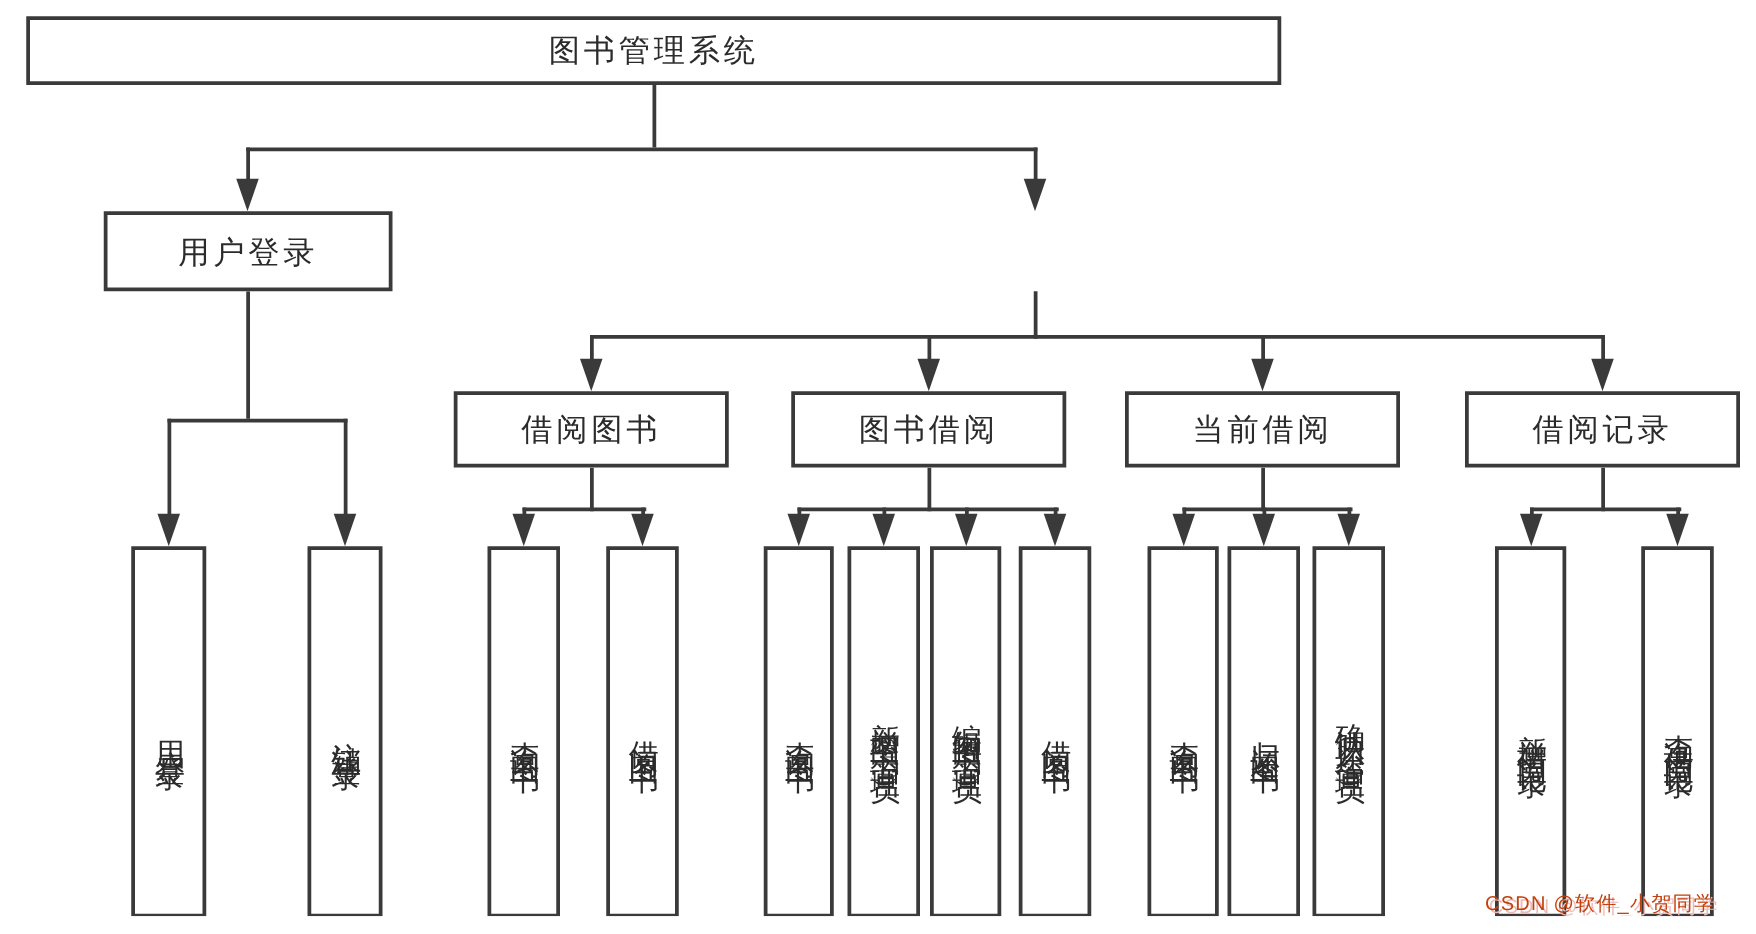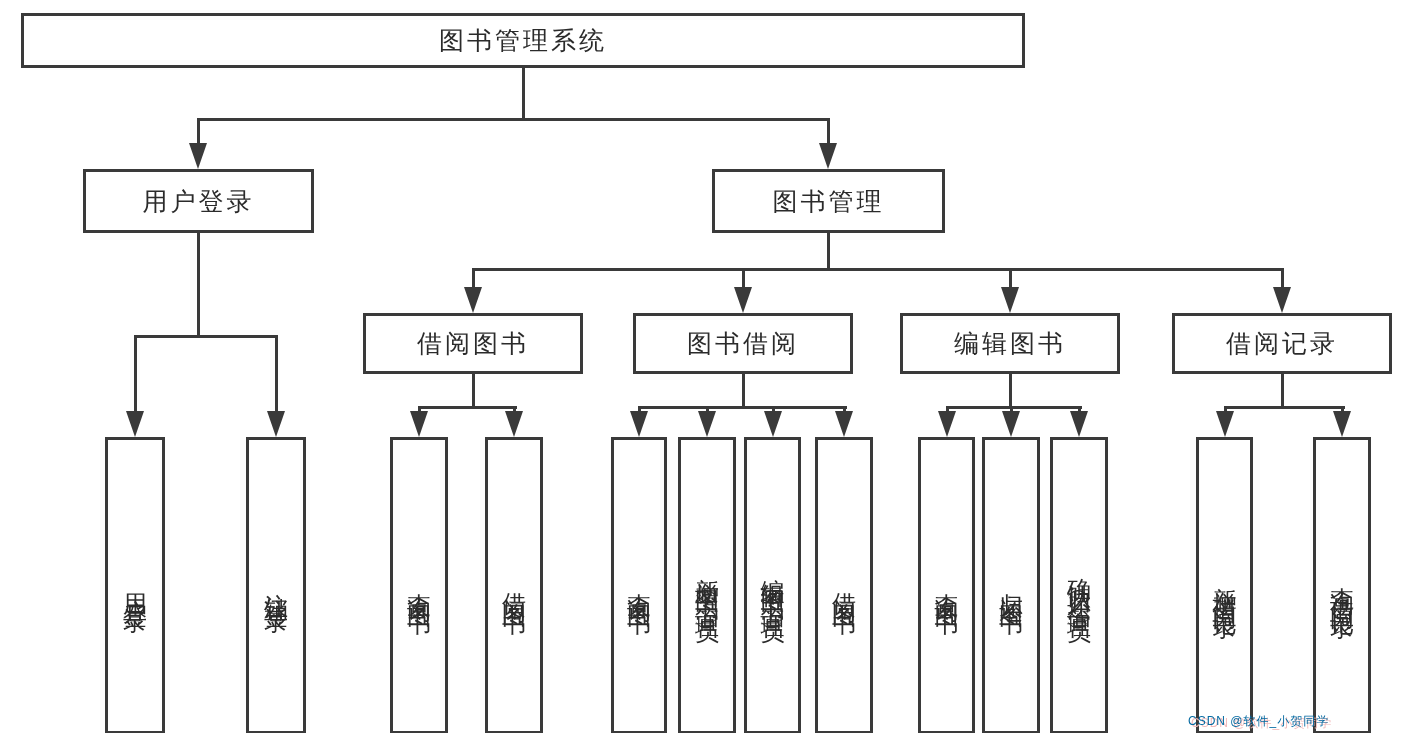--- a/index.html
+++ b/index.html
@@ -70,7 +70,6 @@
   <div class="arrow" style="left:819px; top:143px;"></div>
 
   <div class="box" style="left:83px; top:169px; width:231px; height:64px;">用户登录</div>
-  <div class="box" style="left:712px; top:169px; width:233px; height:64px;">图书管理</div>
 
   <div class="vline" style="left:196.5px; top:233px; height:102px;"></div>
   <div class="hline" style="left:133.5px; top:335px; width:144px;"></div>

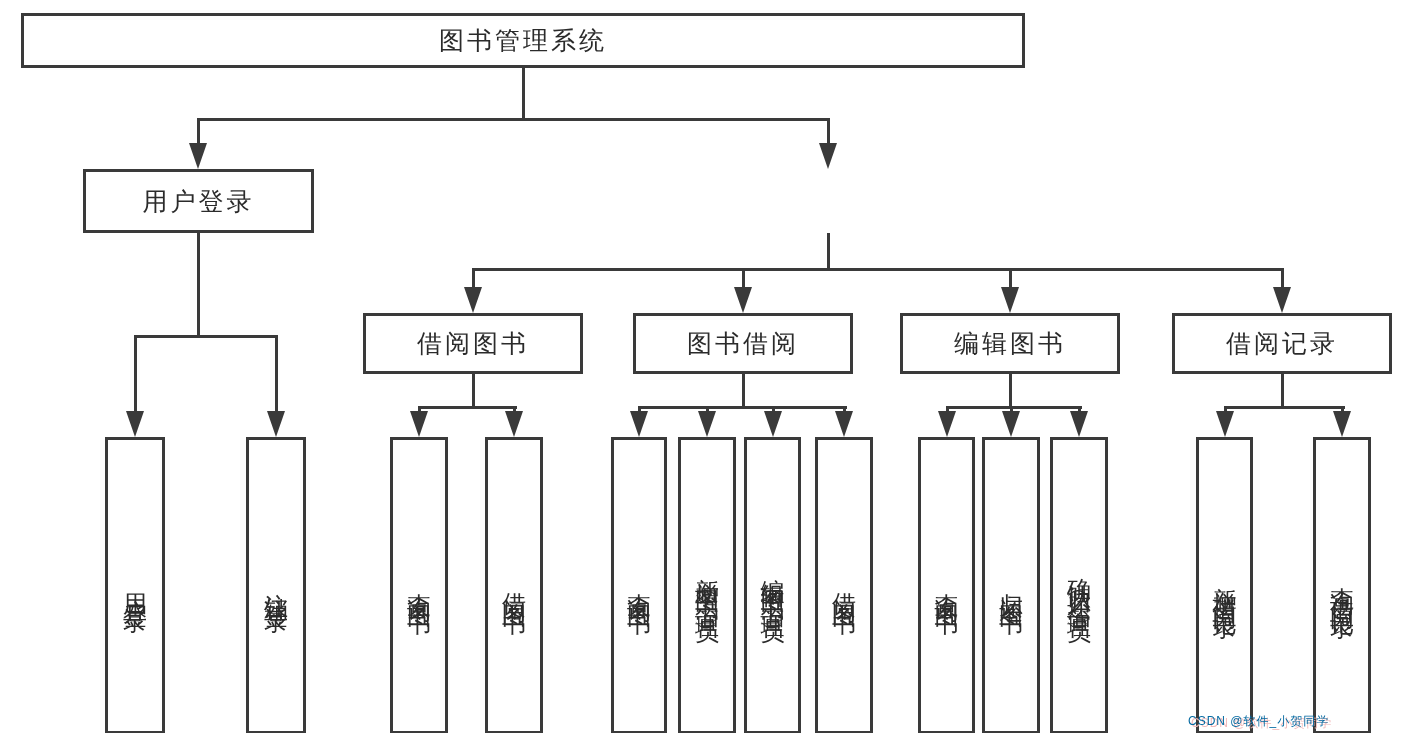--- a/index.html
+++ b/index.html
@@ -91,7 +91,7 @@
 
   <div class="box" style="left:363px; top:313px; width:220px; height:61px;">借阅图书</div>
   <div class="box" style="left:633px; top:313px; width:220px; height:61px;">图书借阅</div>
-  <div class="box" style="left:900px; top:313px; width:220px; height:61px;">编辑图书</div>
+  <div class="box" style="left:900px; top:313px; width:220px; height:61px;">当前借阅</div>
   <div class="box" style="left:1172px; top:313px; width:220px; height:61px;text-align:right;">借阅记录</div>
 
   <div class="vline" style="left:471.5px; top:374px; height:35px;"></div>

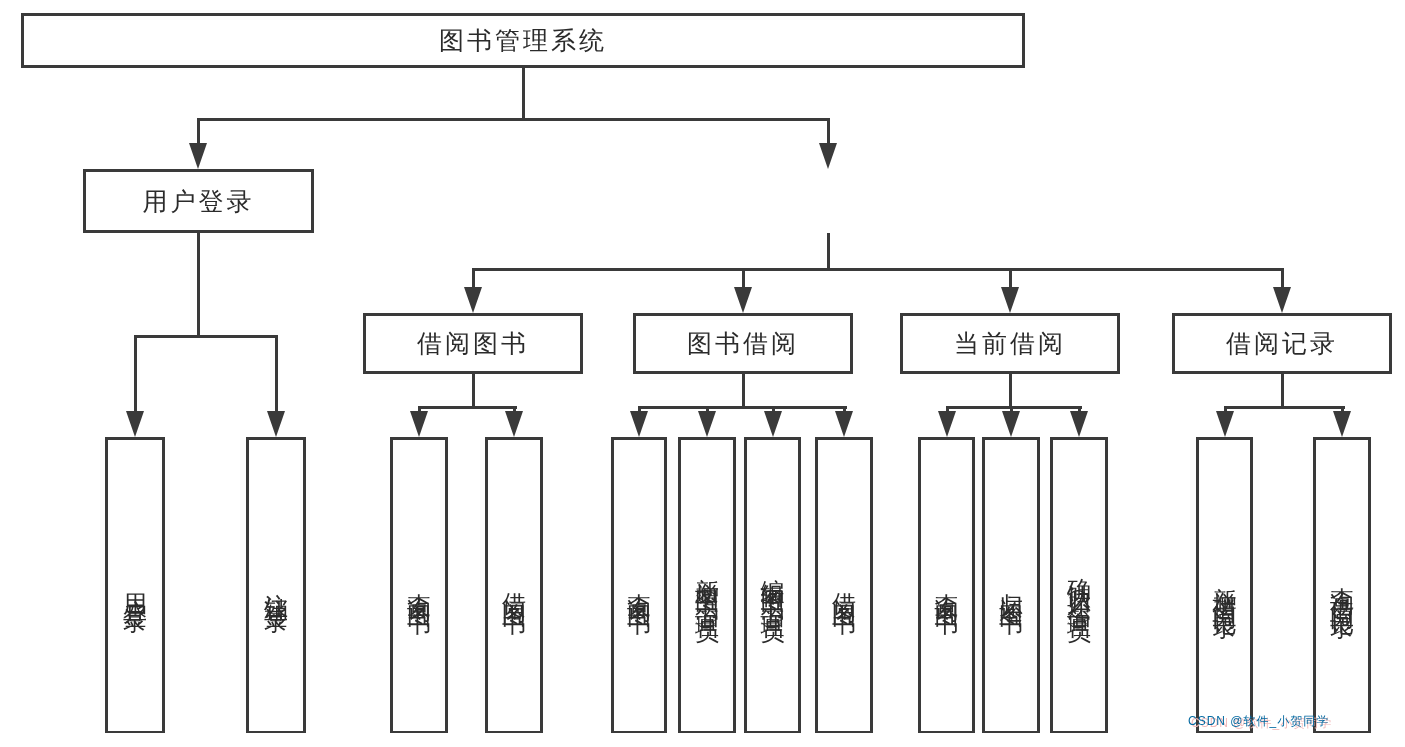--- a/index.html
+++ b/index.html
@@ -47,8 +47,8 @@
   .watermark {
     position:absolute;
     left:1188px; top:713px;
-    font-size:12px;
-    color:#0369a1;
+    font-size:16px;
+    color:#c2410c;
     letter-spacing:1px;
     text-shadow:3px 2px 0 #f0b9b9;
     z-index:3;

